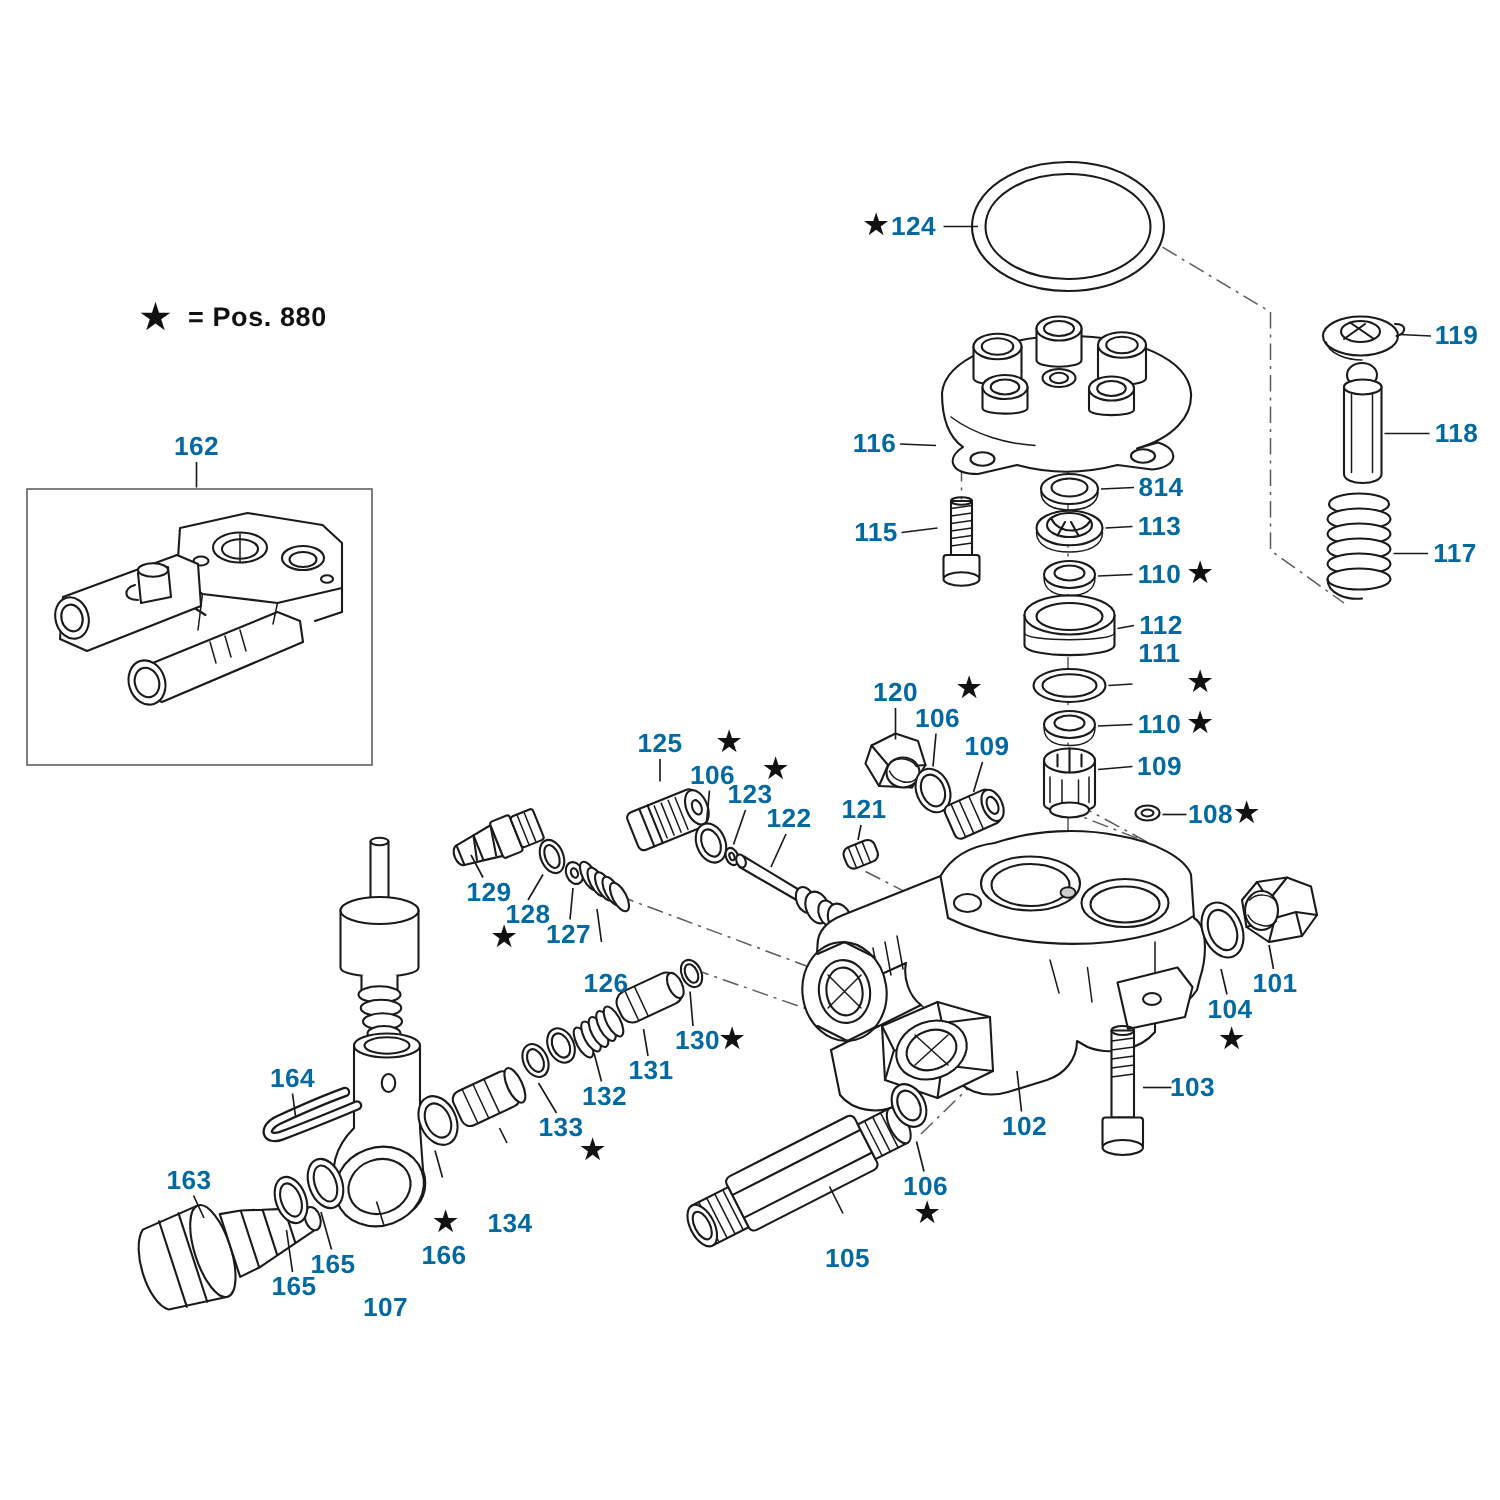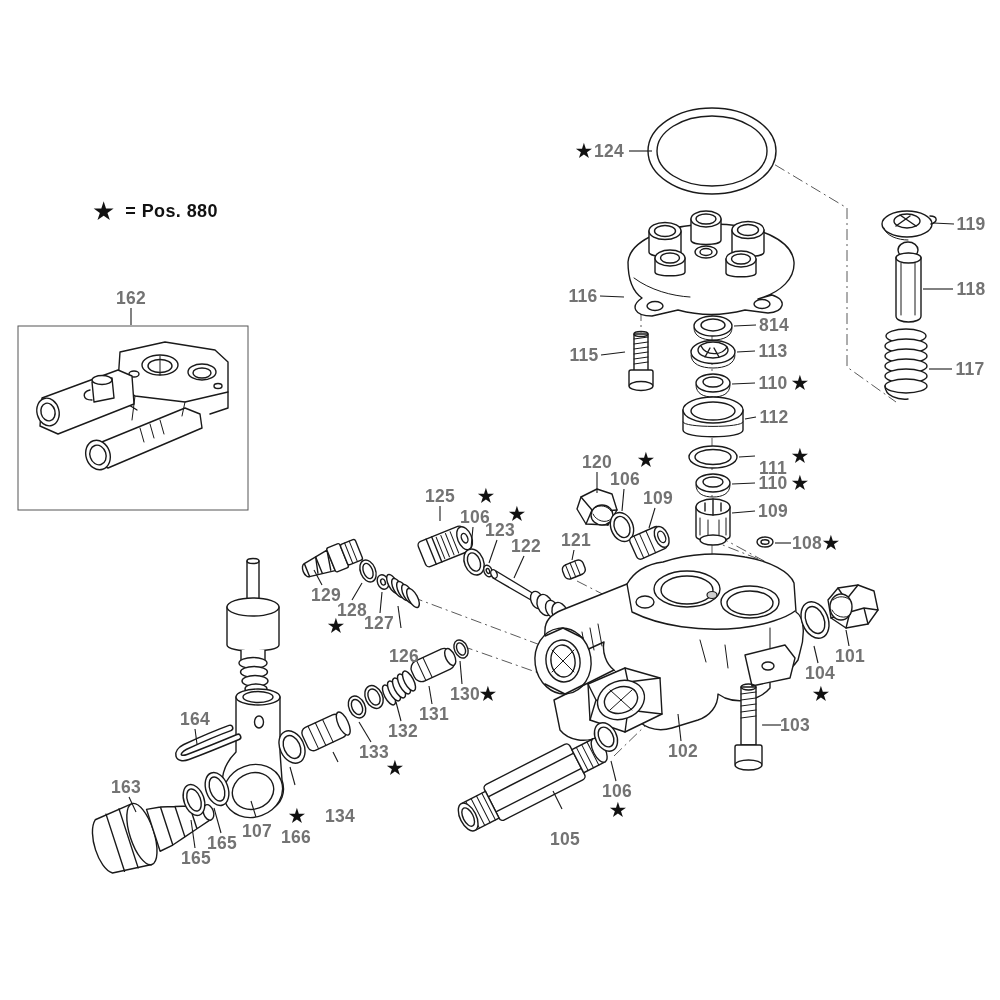--- a/index.html
+++ b/index.html
@@ -8,7 +8,7 @@
   #drawing{position:absolute;left:0;top:0;}
   #labels{position:absolute;left:0;top:0;width:1000px;height:1000px;pointer-events:none;}
   .part-label{position:absolute;transform:translate(-50%,-50%);font-weight:bold;
-              font-size:17.5px;color:#737373;letter-spacing:.3px;white-space:nowrap;}
+              font-size:17.5px;color:#0369a1;letter-spacing:.3px;white-space:nowrap;}
   .star{position:absolute;transform:translate(-50%,-54%);font-size:21px;color:#111;line-height:1;}
   #legend{position:absolute;display:flex;align-items:center;gap:10px;color:#111;}
   #legend .glyph{font-size:26px;line-height:1;}

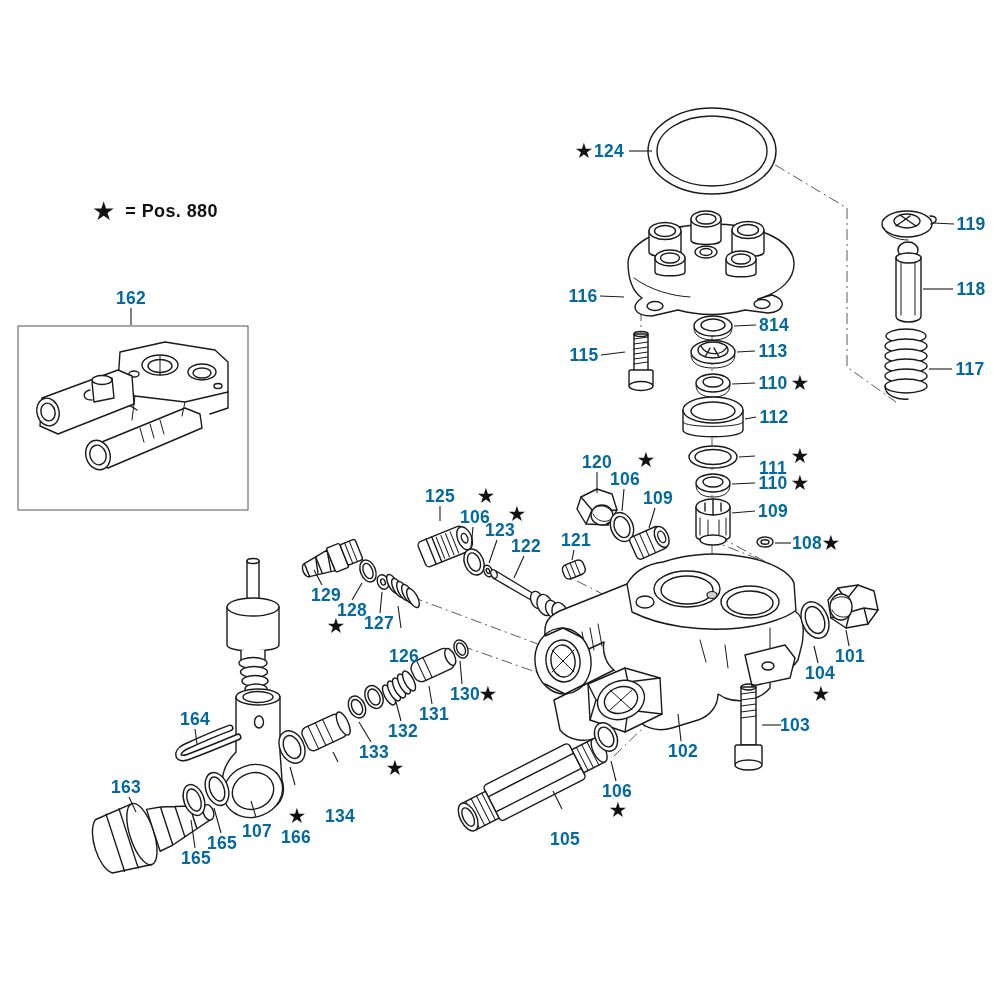--- a/index.html
+++ b/index.html
@@ -456,7 +456,7 @@
       <div class="part-label" style="left: 773px; top: 351px;">113</div>
       <div class="part-label" style="left: 773px; top: 383px;">110</div>
       <div class="part-label" style="left: 774px; top: 417px;">112</div>
-      <div class="part-label" style="left: 773px; top: 468px;">111</div>
+      <div class="part-label" style="left: 773px; top: 436px;">111</div>
       <div class="part-label" style="left: 773px; top: 483px;">110</div>
       <div class="part-label" style="left: 773px; top: 511px;">109</div>
       <div class="part-label" style="left: 807px; top: 543px;">108</div>

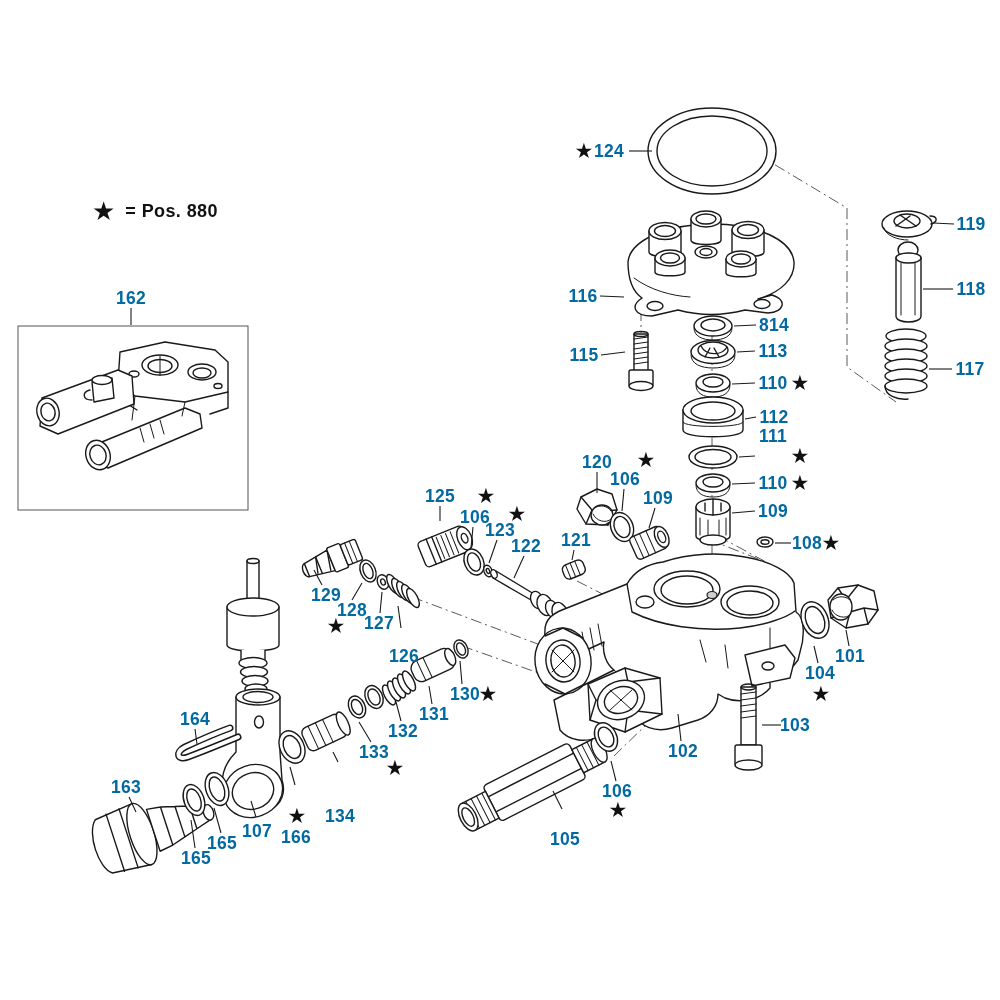--- a/index.html
+++ b/index.html
@@ -481,7 +481,7 @@
       <div class="part-label" style="left: 126px; top: 787px;">163</div>
       <div class="part-label" style="left: 222px; top: 843px;">165</div>
       <div class="part-label" style="left: 196px; top: 858px;">165</div>
-      <div class="part-label" style="left: 257px; top: 831px;">107</div>
+      <div class="part-label" style="left: 257px; top: 872px;">107</div>
       <div class="part-label" style="left: 296px; top: 795px; margin-top: 42px;">166</div>
       <div class="part-label" style="left: 565px; top: 839px; text-align: center;">105</div>
       <div class="part-label" style="left: 617px; top: 791px;">106</div>

